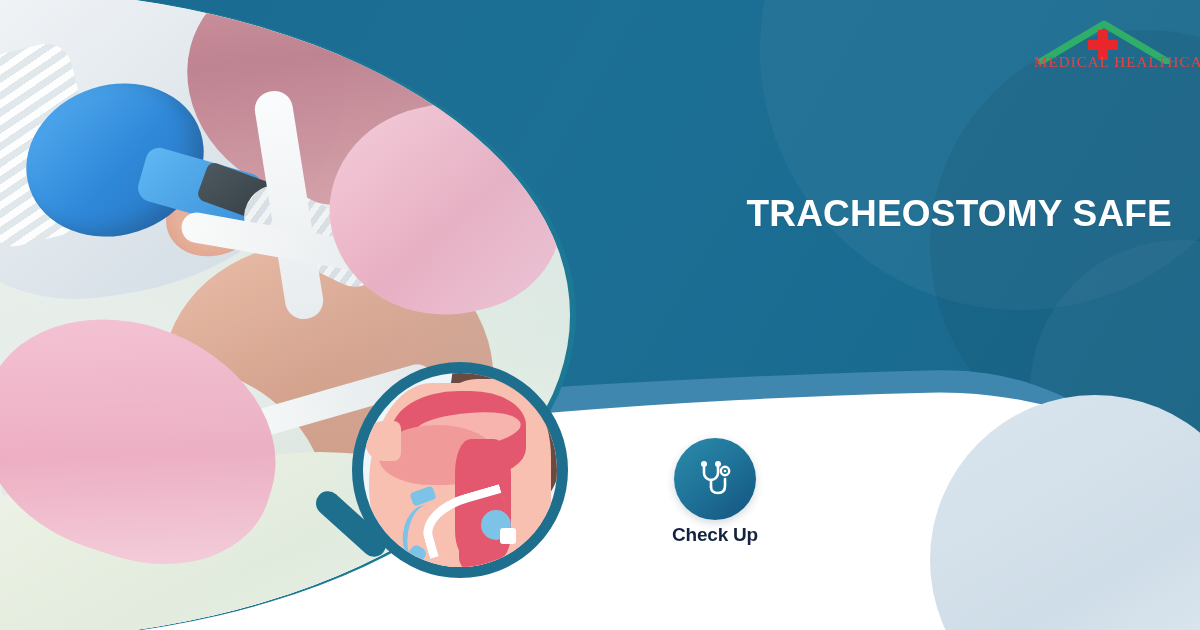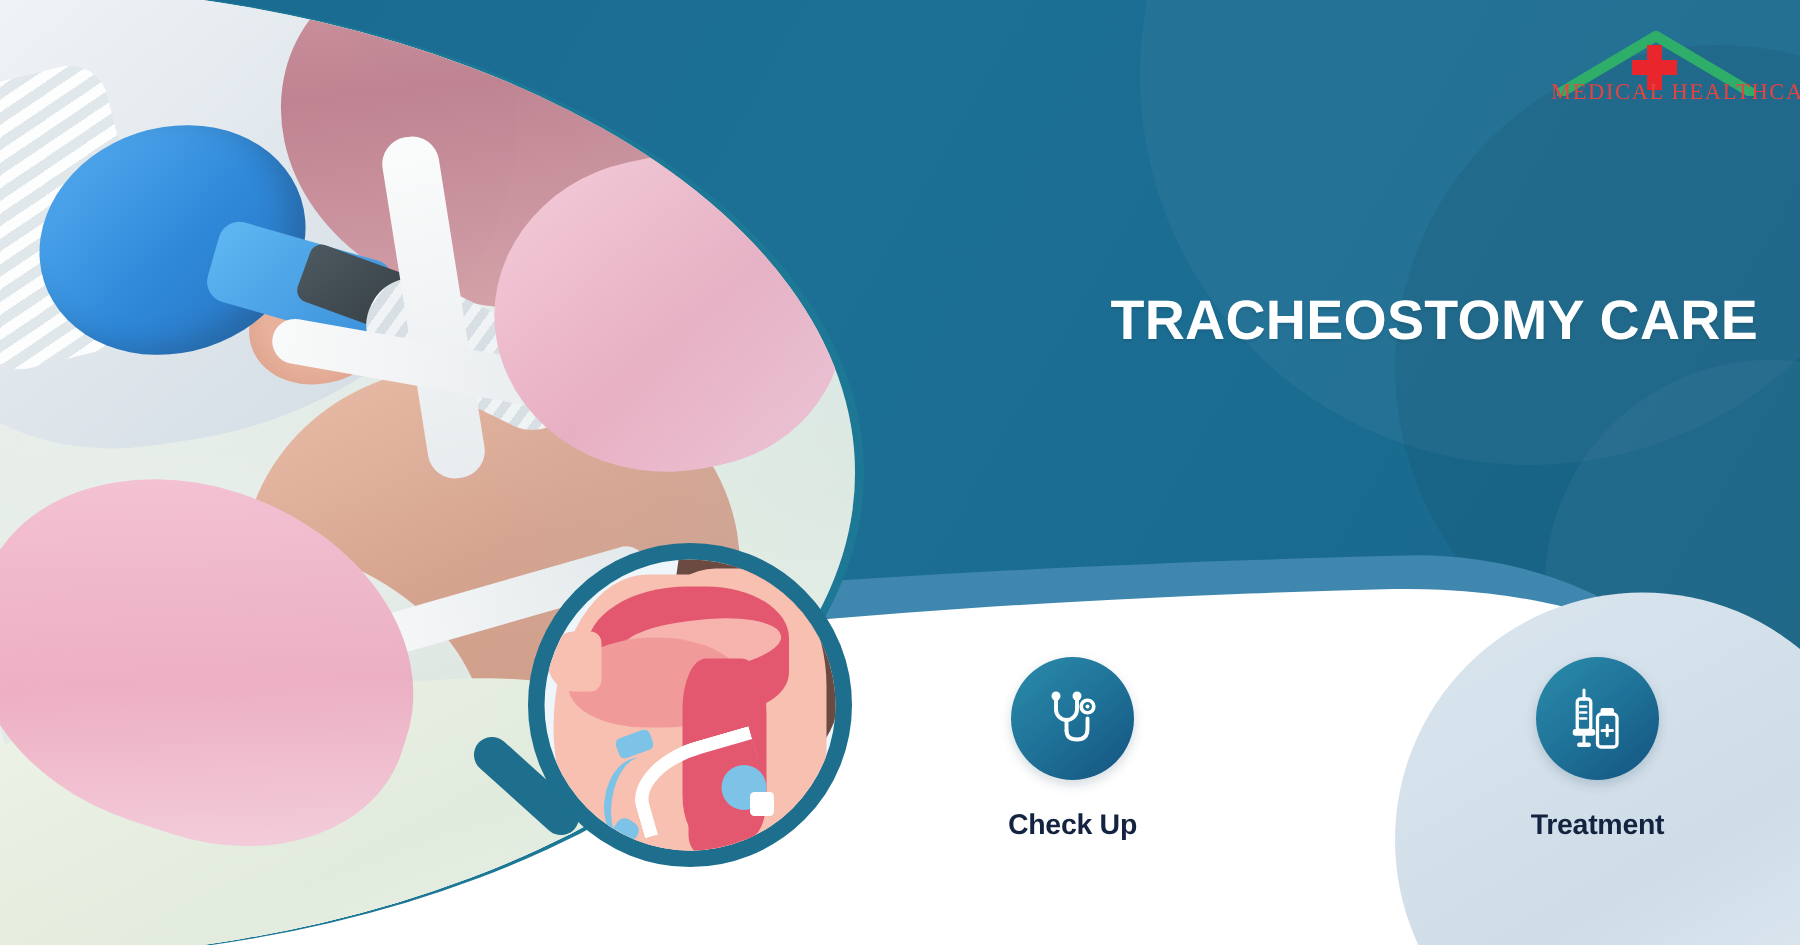--- a/index.html
+++ b/index.html
@@ -481,7 +481,7 @@
   </div>
 
   <div class="headline">
-    <span class="hl-line">TRACHEOSTOMY CARE</span>
+    <span class="hl-line">TRACHEOSTOMY SAFE</span>
   </div>
 
   <div class="features">

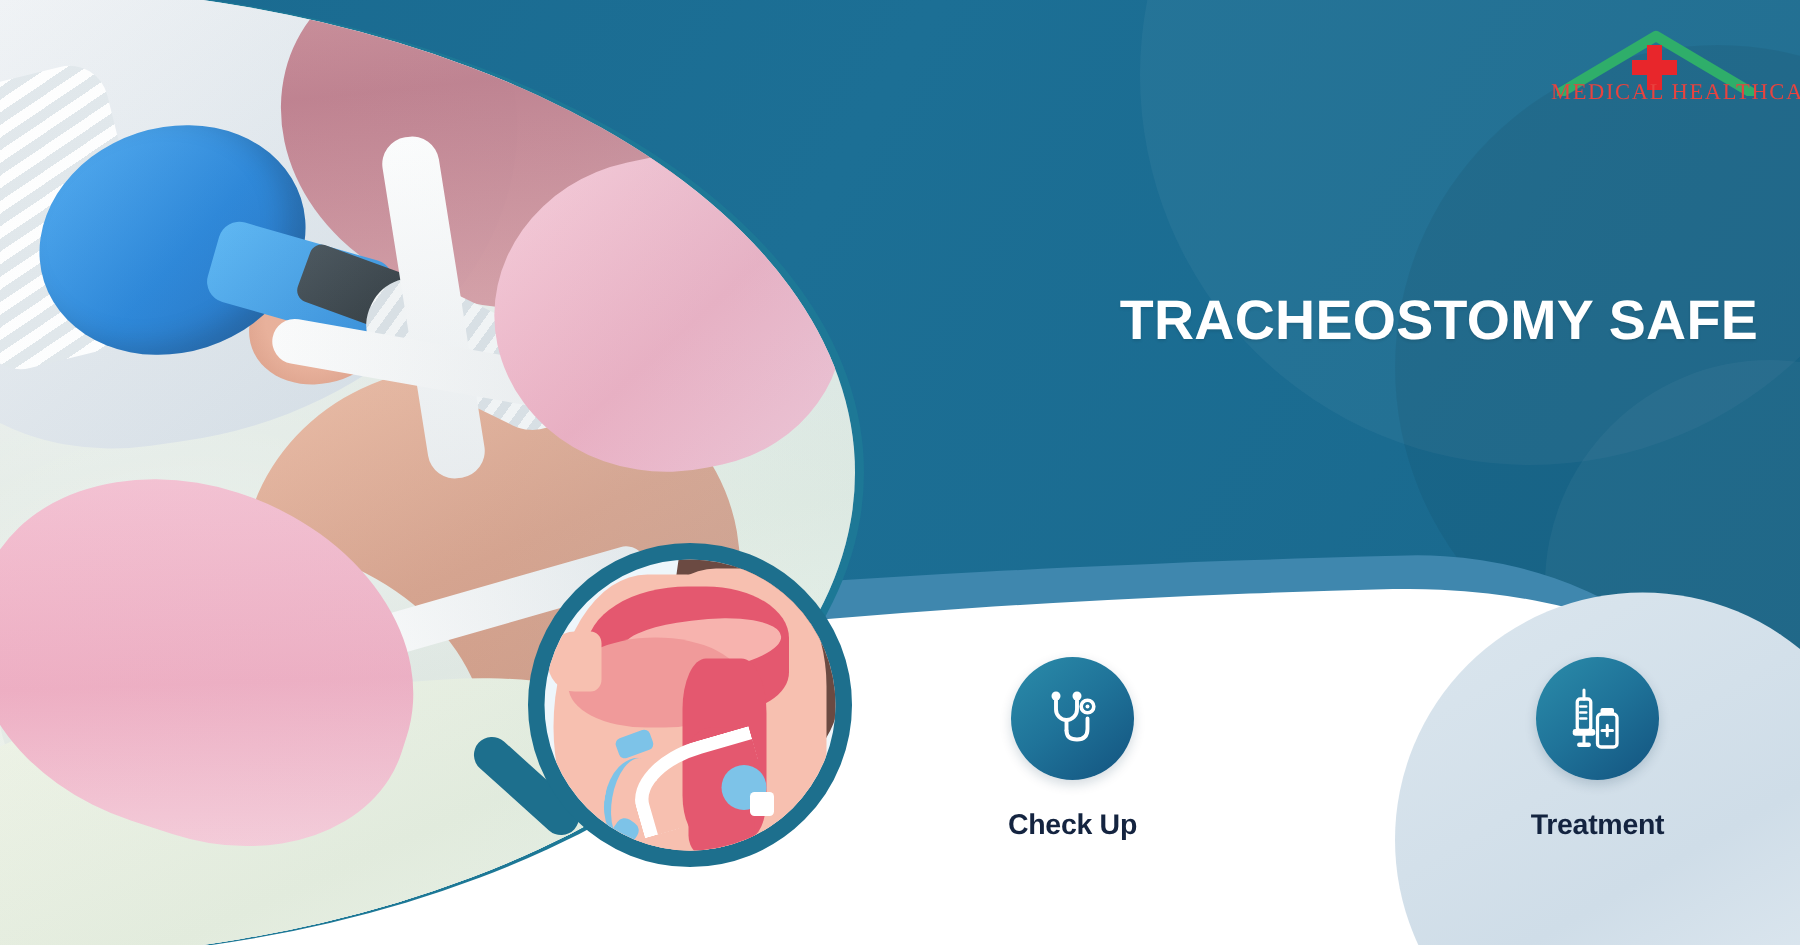--- a/index.html
+++ b/index.html
@@ -403,7 +403,7 @@
   }
   .feature-circle svg { display: block; }
   .feature-label {
-    margin-top: 20px;
+    margin-top: 4px;
     font-family: "Liberation Sans", sans-serif;
     font-weight: 700;
     font-size: 19px;

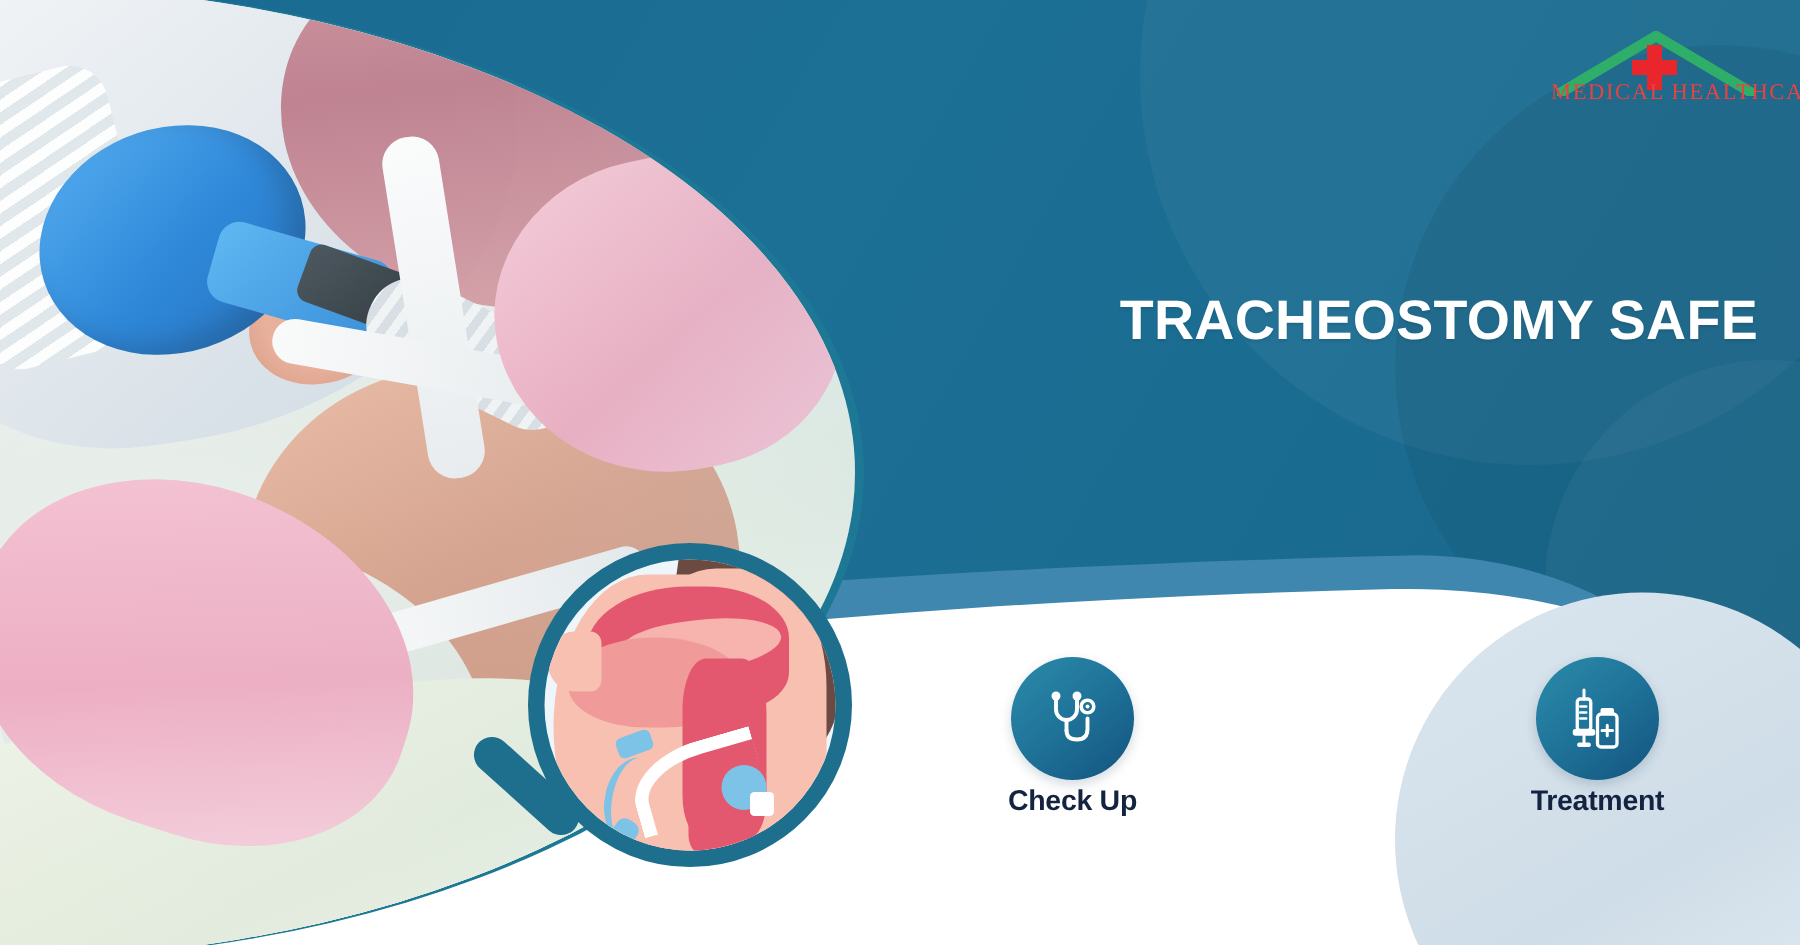--- a/index.html
+++ b/index.html
@@ -502,22 +502,6 @@
     </div>
 
 
-    <div class="feature">
-      <div class="feature-circle">
-        <svg width="44" height="44" viewBox="0 0 44 44">
-          <path d="M13 3 v6" stroke="#ffffff" stroke-width="2" stroke-linecap="round"></path>
-          <rect x="8.5" y="9" width="9" height="21" rx="2" fill="none" stroke="#ffffff" stroke-width="2.2"></rect>
-          <path d="M10.5 14 h4 M10.5 18 h4 M10.5 22 h4" stroke="#ffffff" stroke-width="1.7" stroke-linecap="round"></path>
-          <rect x="5.5" y="29" width="15" height="4.5" rx="1.6" fill="#ffffff"></rect>
-          <path d="M13 33.5 v5" stroke="#ffffff" stroke-width="2" stroke-linecap="round"></path>
-          <rect x="8.5" y="38" width="9" height="3" rx="1.2" fill="#ffffff"></rect>
-          <rect x="24" y="15" width="9" height="4" rx="1.4" fill="#ffffff"></rect>
-          <rect x="22" y="19" width="13" height="22" rx="2.4" fill="none" stroke="#ffffff" stroke-width="2.2"></rect>
-          <path d="M28.5 26.5 v7 M25 30 h7" stroke="#ffffff" stroke-width="2" stroke-linecap="round"></path>
-        </svg>
-      </div>
-      <div class="feature-label">Treatment</div>
-    </div>
 
   </div>
 </div>

